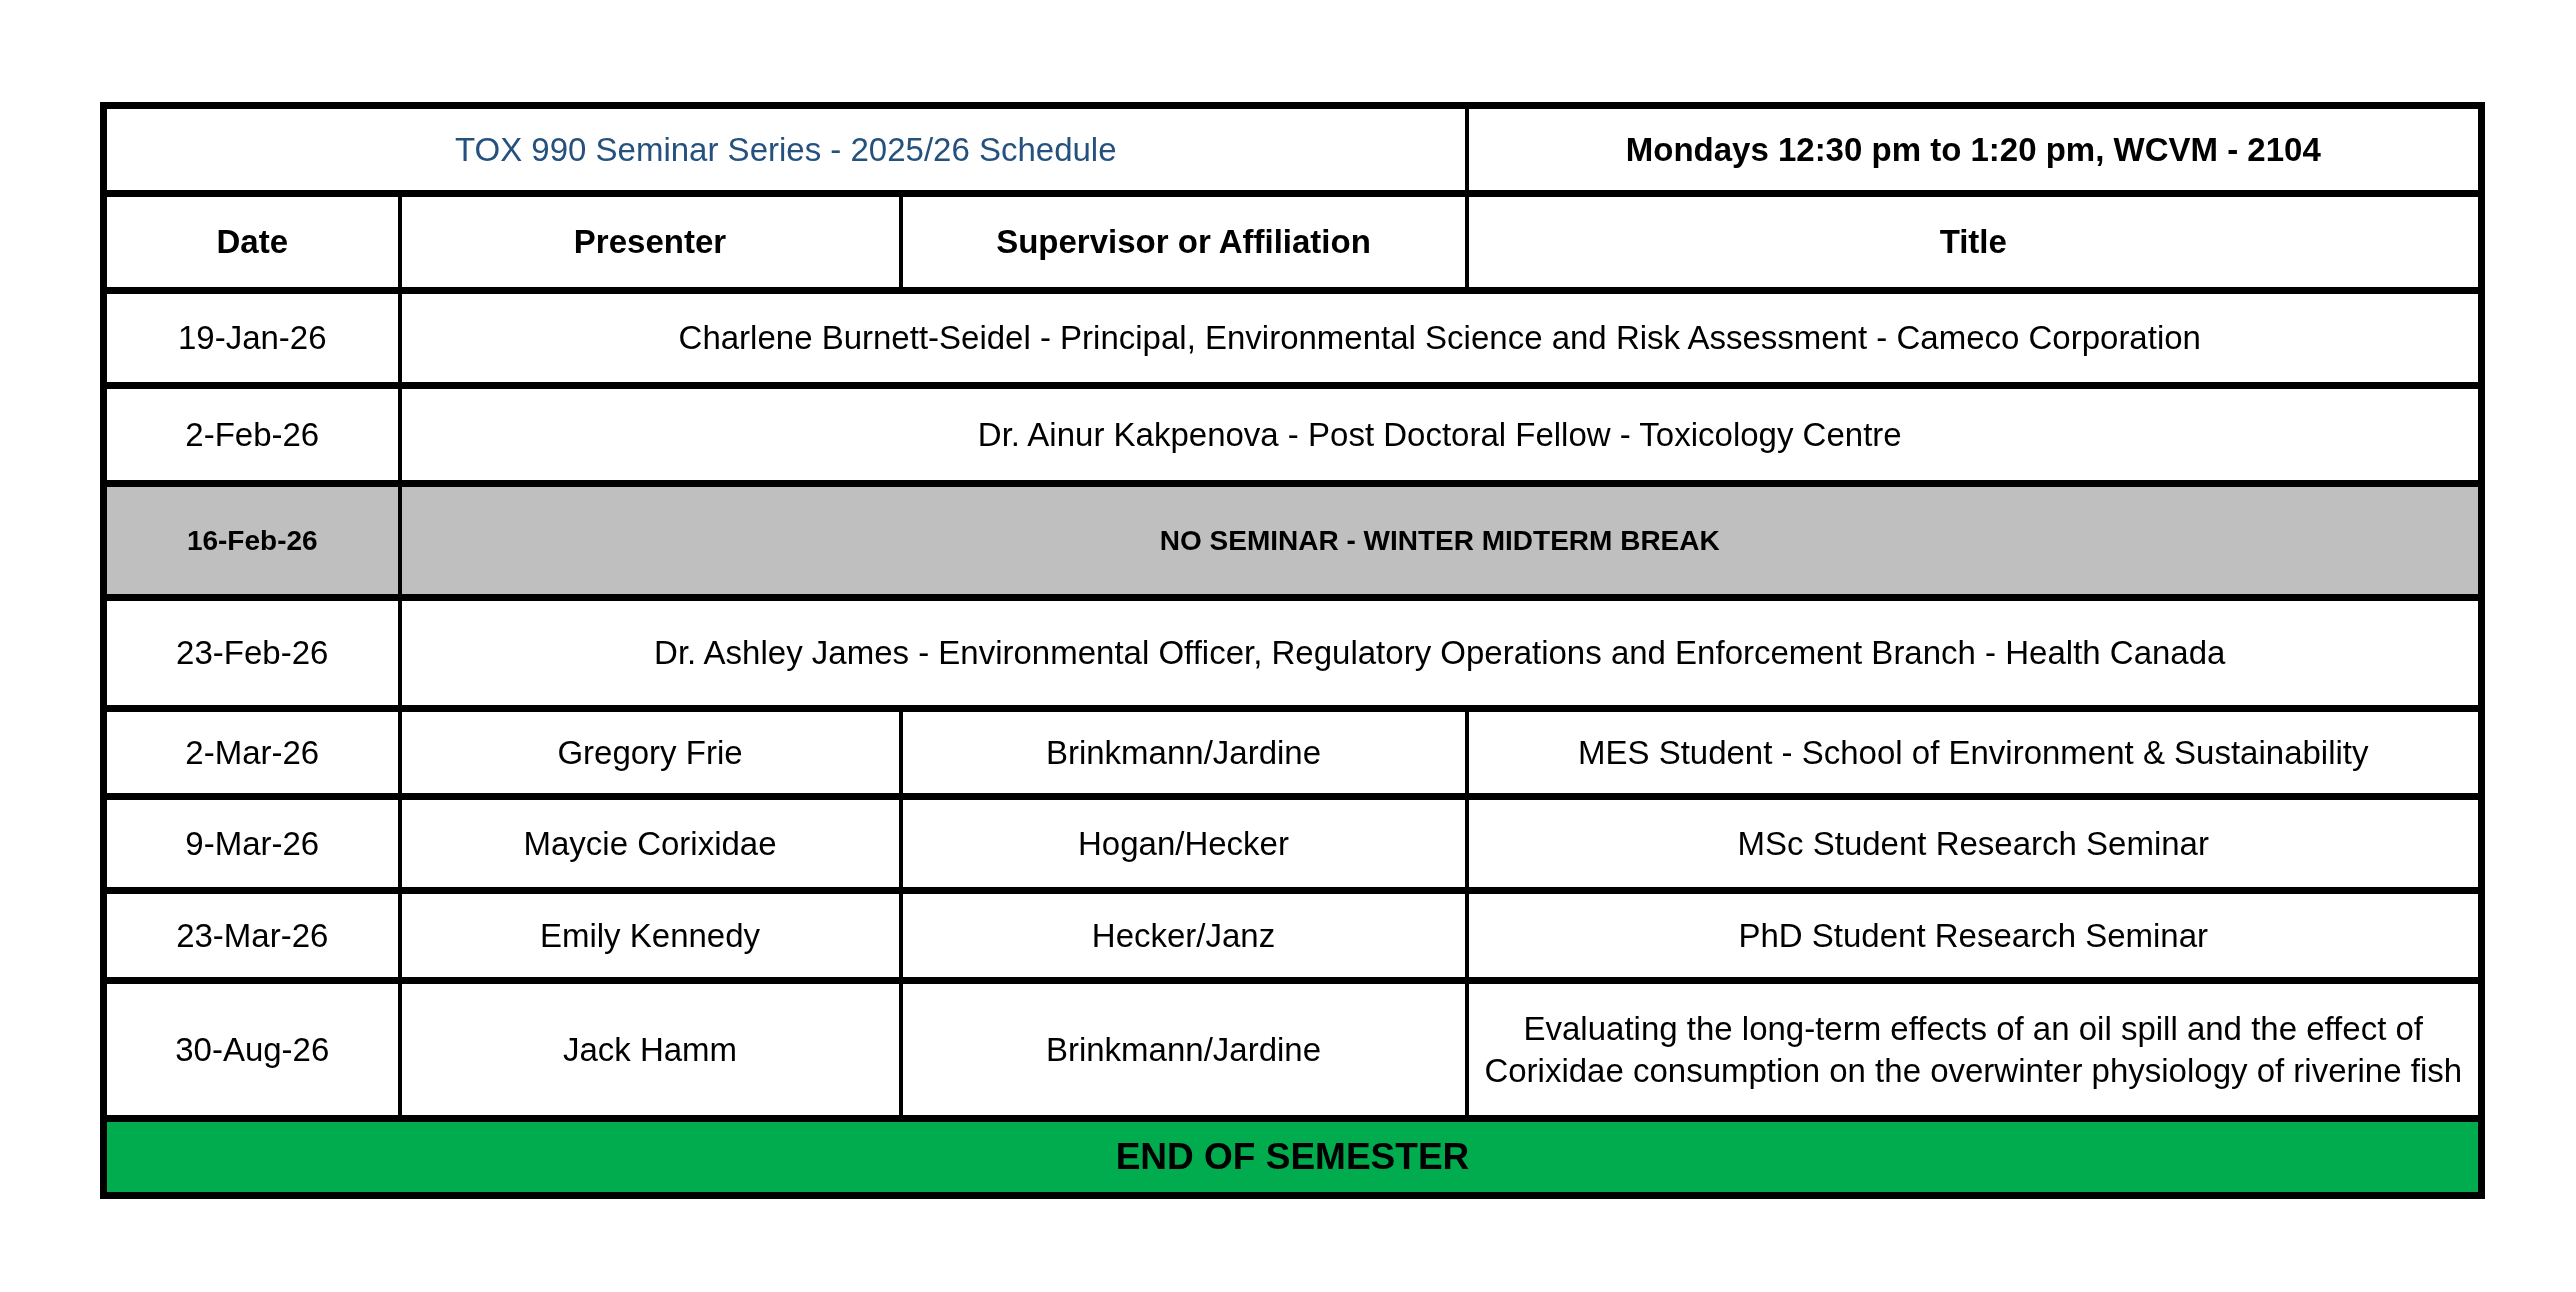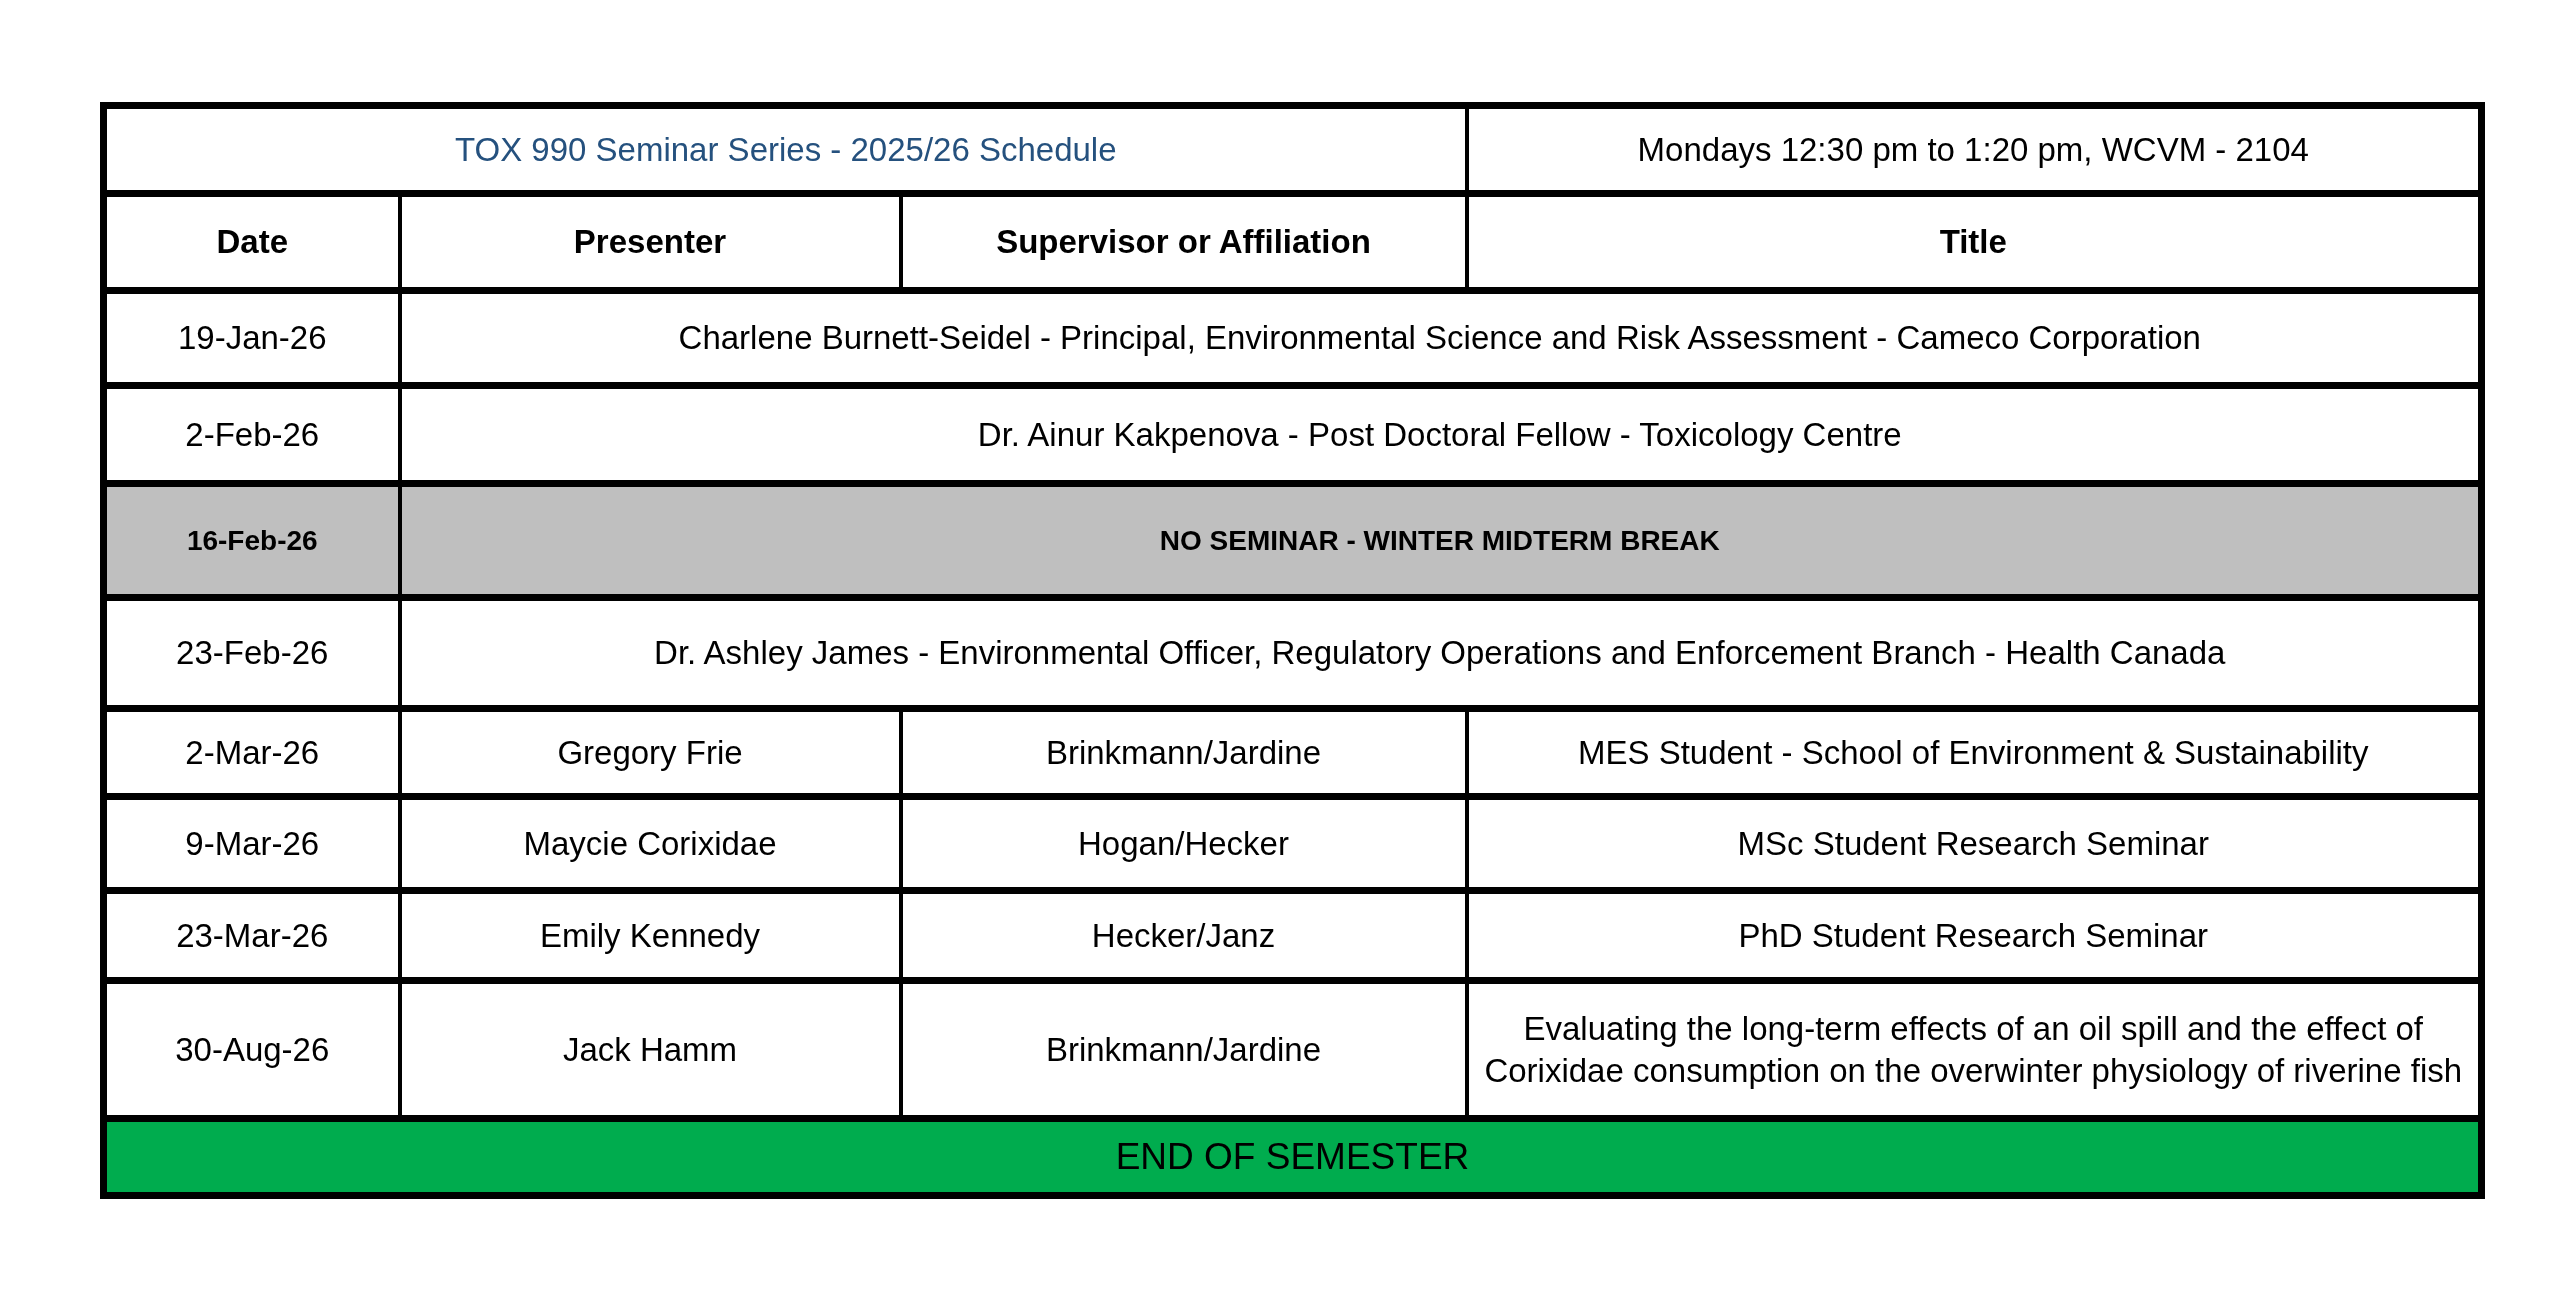--- a/index.html
+++ b/index.html
@@ -46,7 +46,7 @@
     padding-left:23px;
   }
   .schedule-info{
-    font-weight:normal;
+    font-weight:bold;
     font-size:30px;
   }
   .col-header{

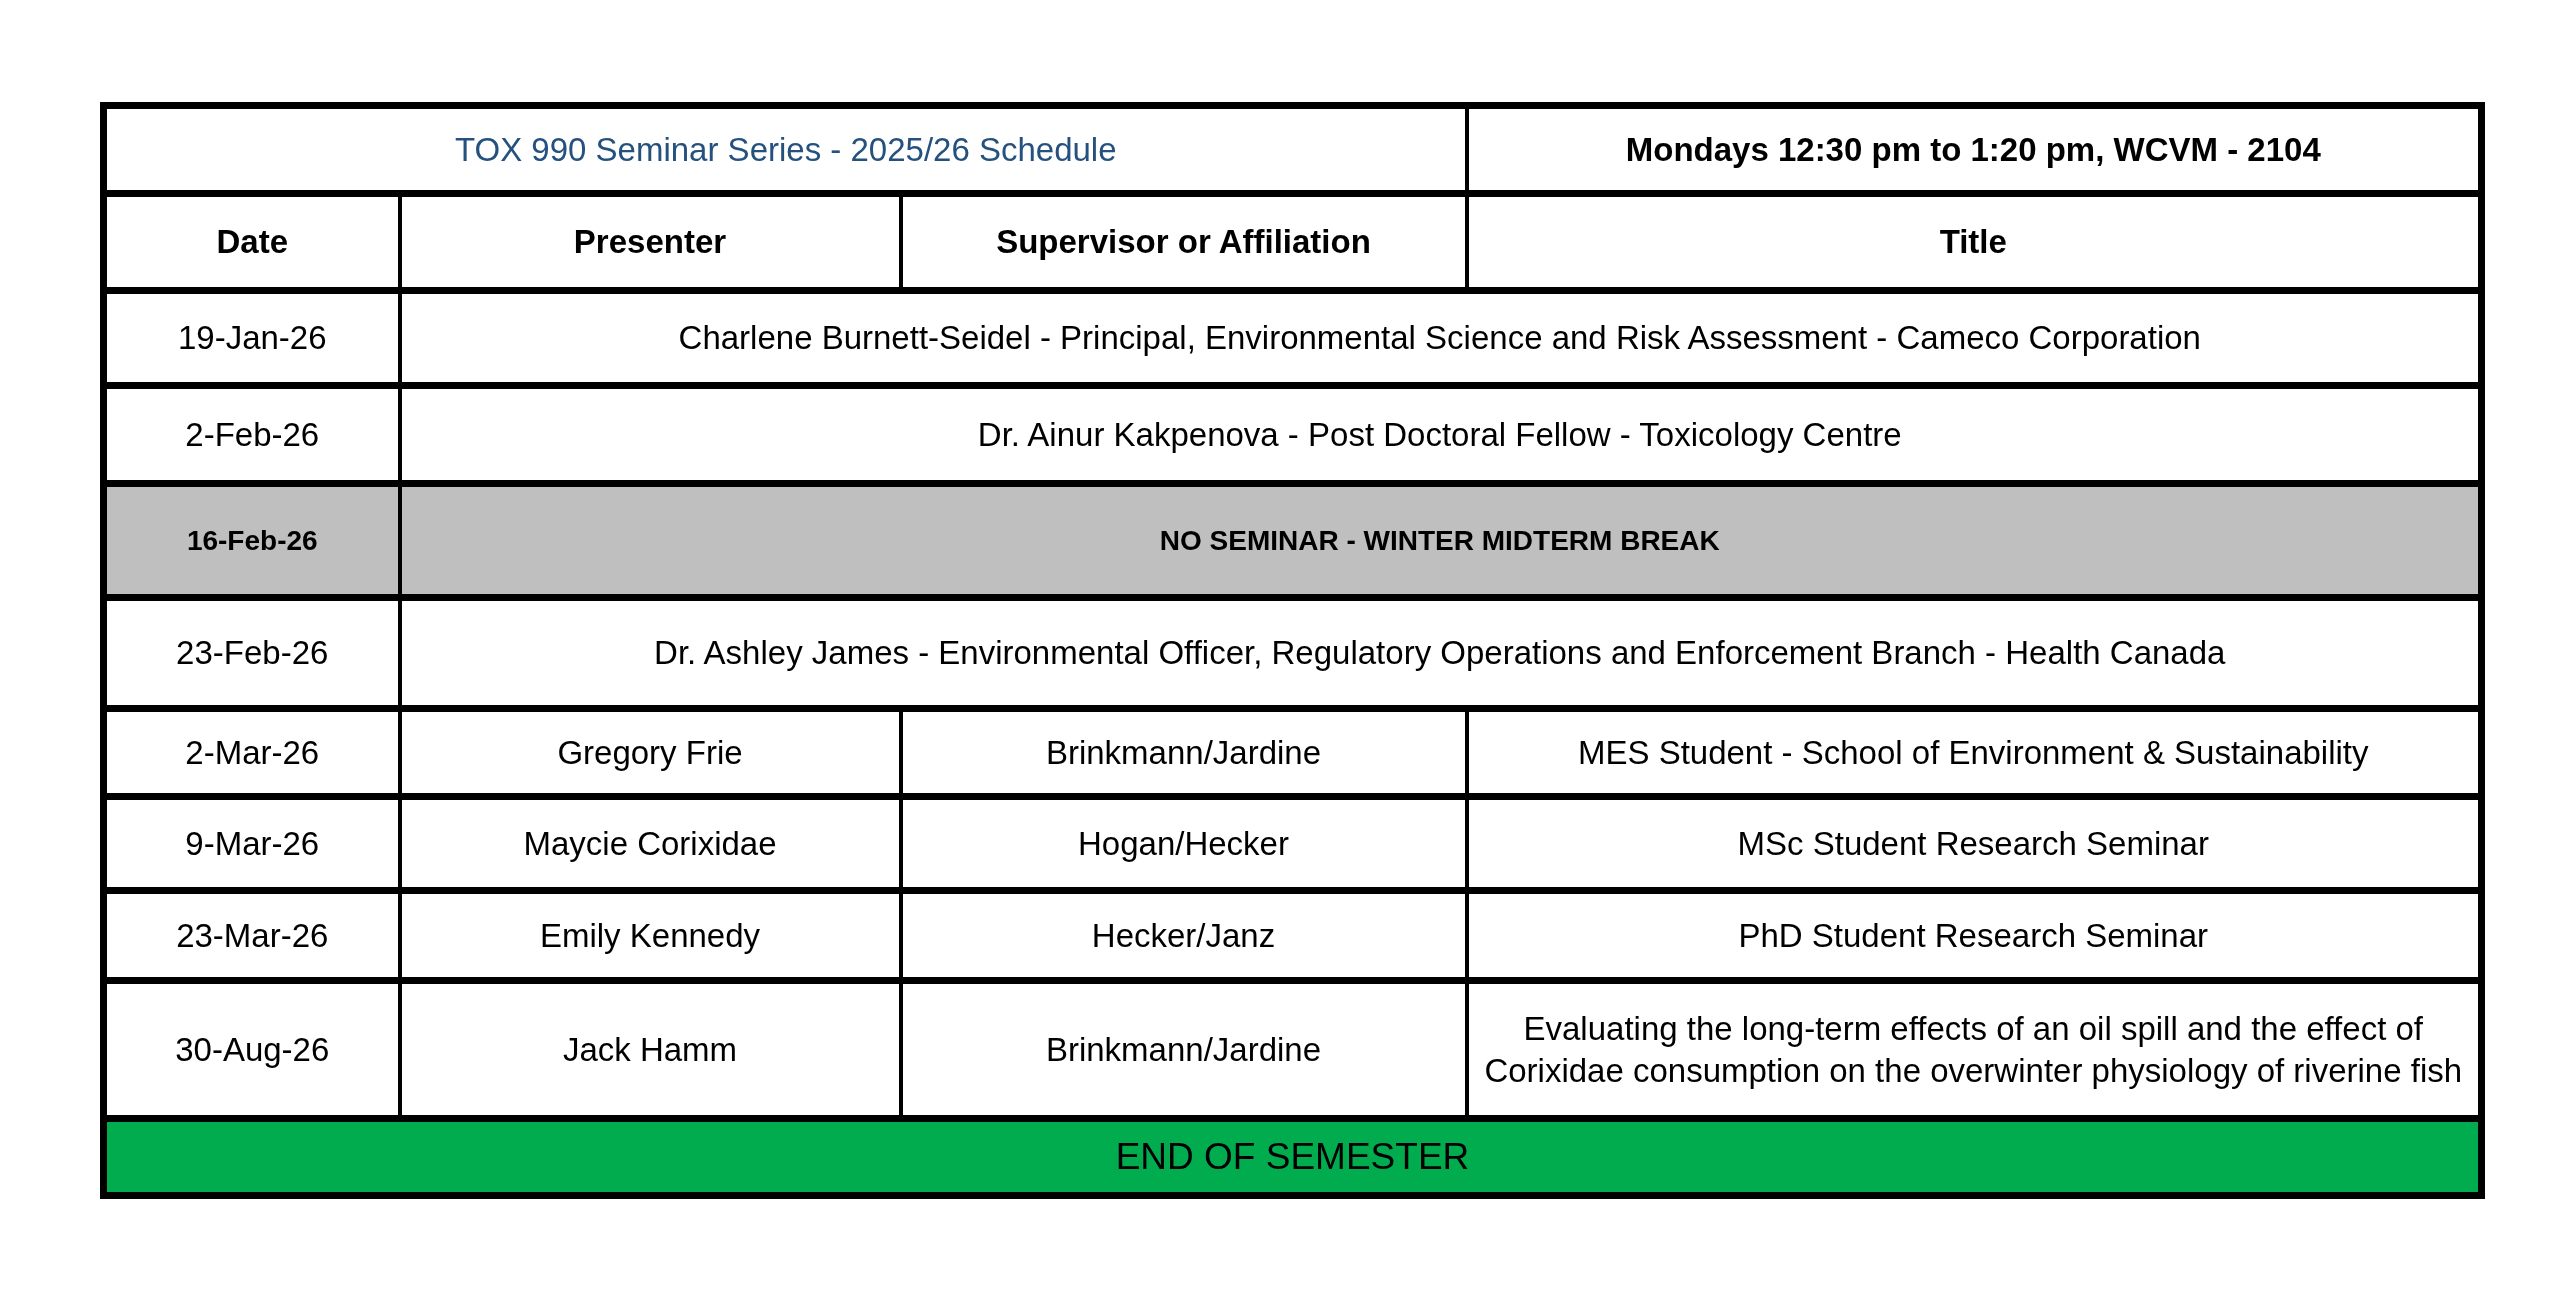--- a/index.html
+++ b/index.html
@@ -60,7 +60,7 @@
   }
   .footer-row td{
     background:var(--footer-green);
-    font-weight:normal;
+    font-weight:bold;
     font-size:37px;
   }
   .title-cell-long{

